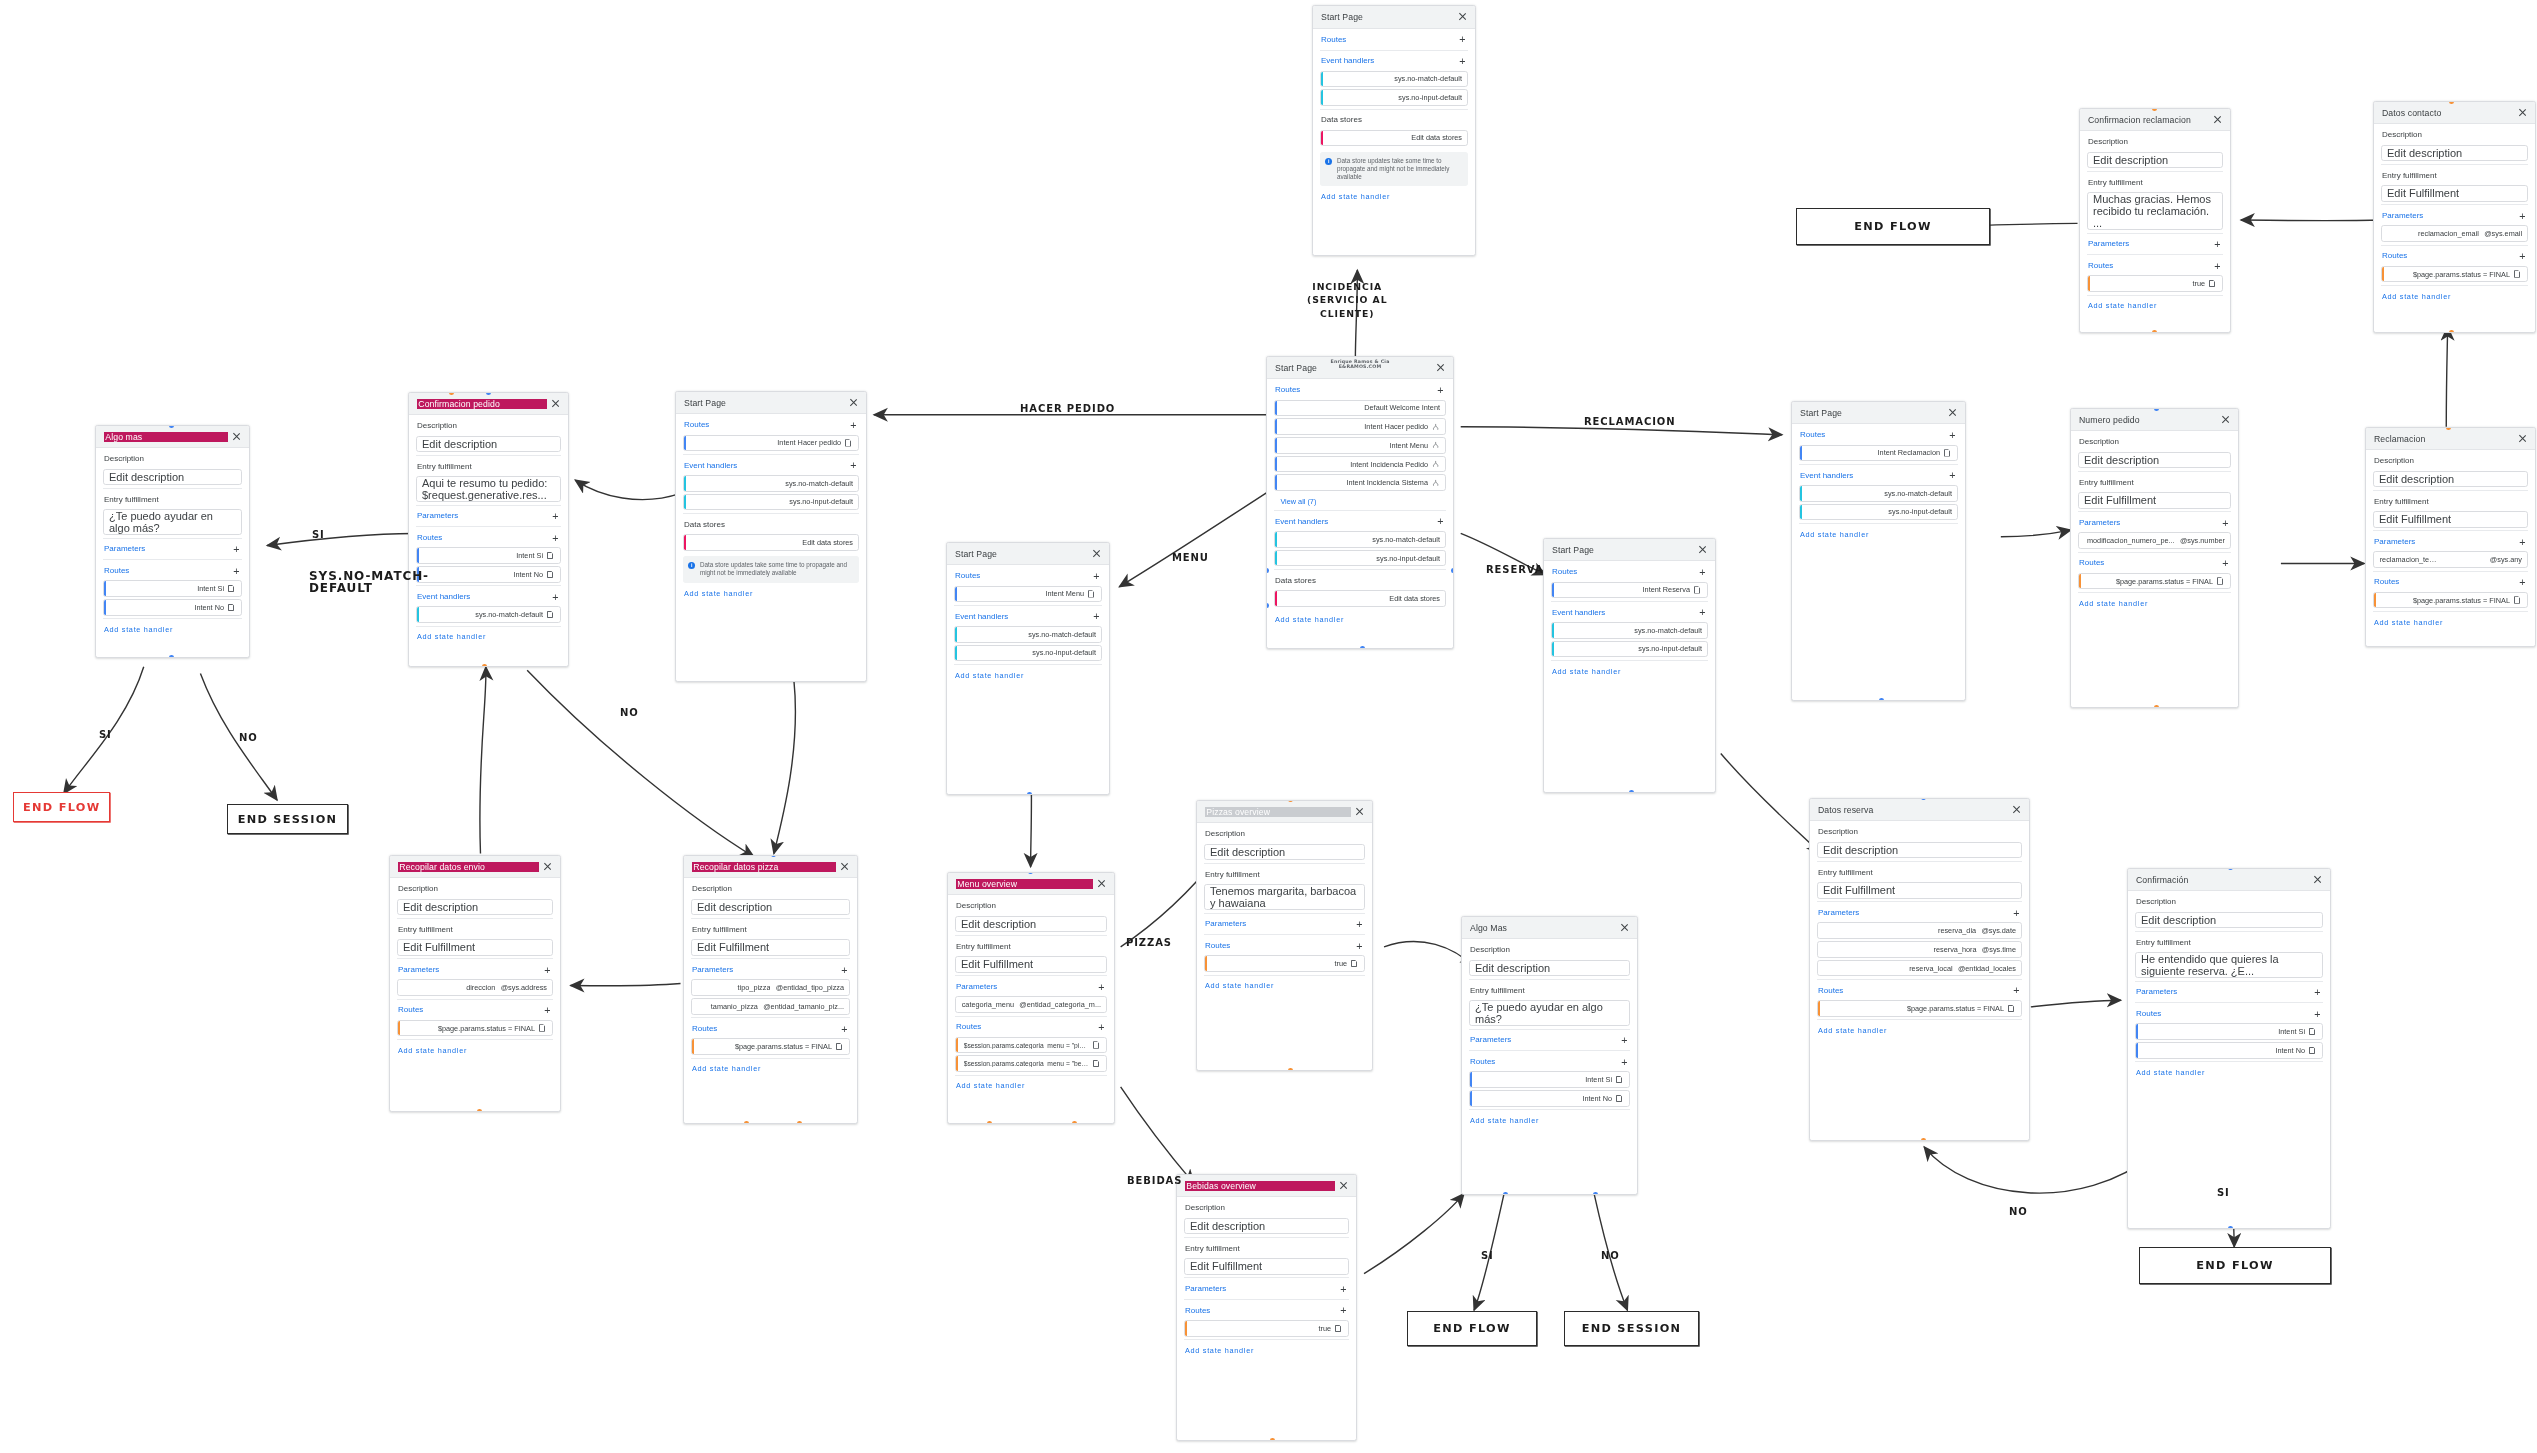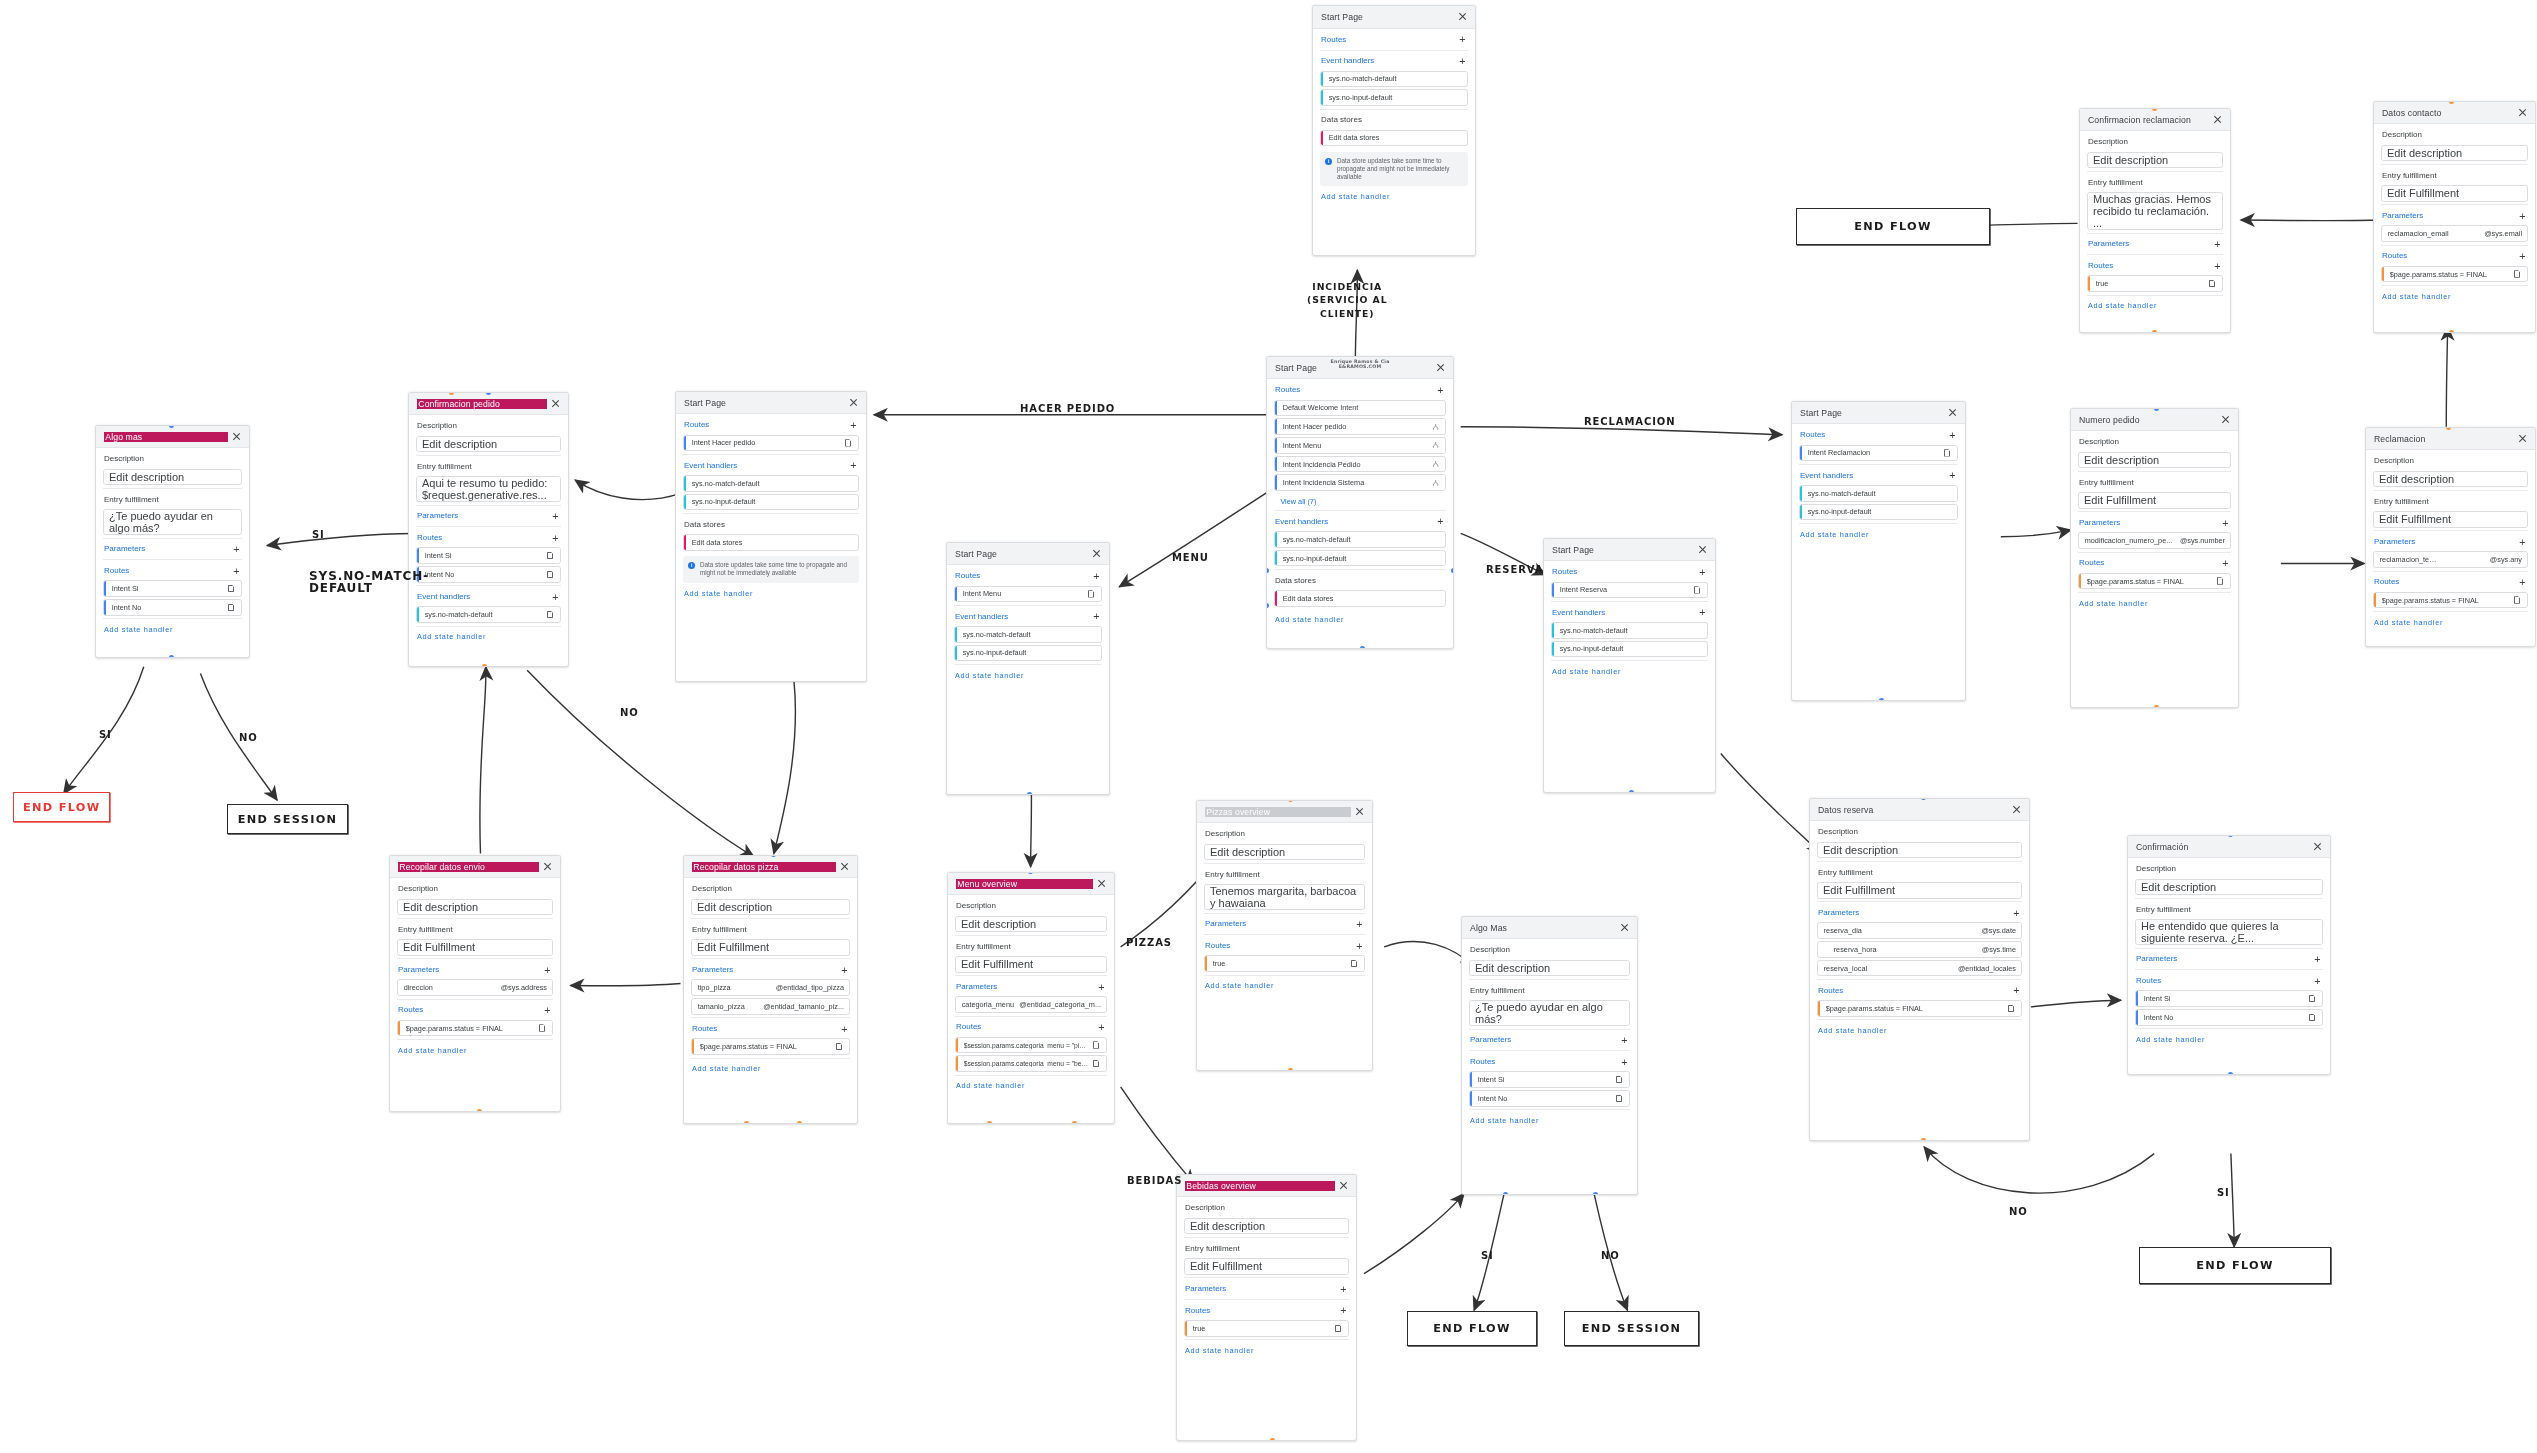--- a/index.html
+++ b/index.html
@@ -78,7 +78,7 @@
   .chip .bar.cyan{background:#24c4e0;}
   .chip .bar.orange{background:#f79237;}
   .chip .bar.pink{background:#ec1561;}
-  .chip .lbl{flex:1;white-space:nowrap;overflow:hidden;text-overflow:ellipsis;}
+  .chip .lbl{flex:1;white-space:nowrap;overflow:hidden;text-overflow:ellipsis;text-align:right;}
   .chip .val{color:#3c4043;margin-left:5.3px;white-space:nowrap;}
   .chip .tail{width:8px;flex:0 0 8px;margin-left:4px;color:#5f6368;}
   .pg-ico{display:block;width:6px;height:7.3px;position:relative;}

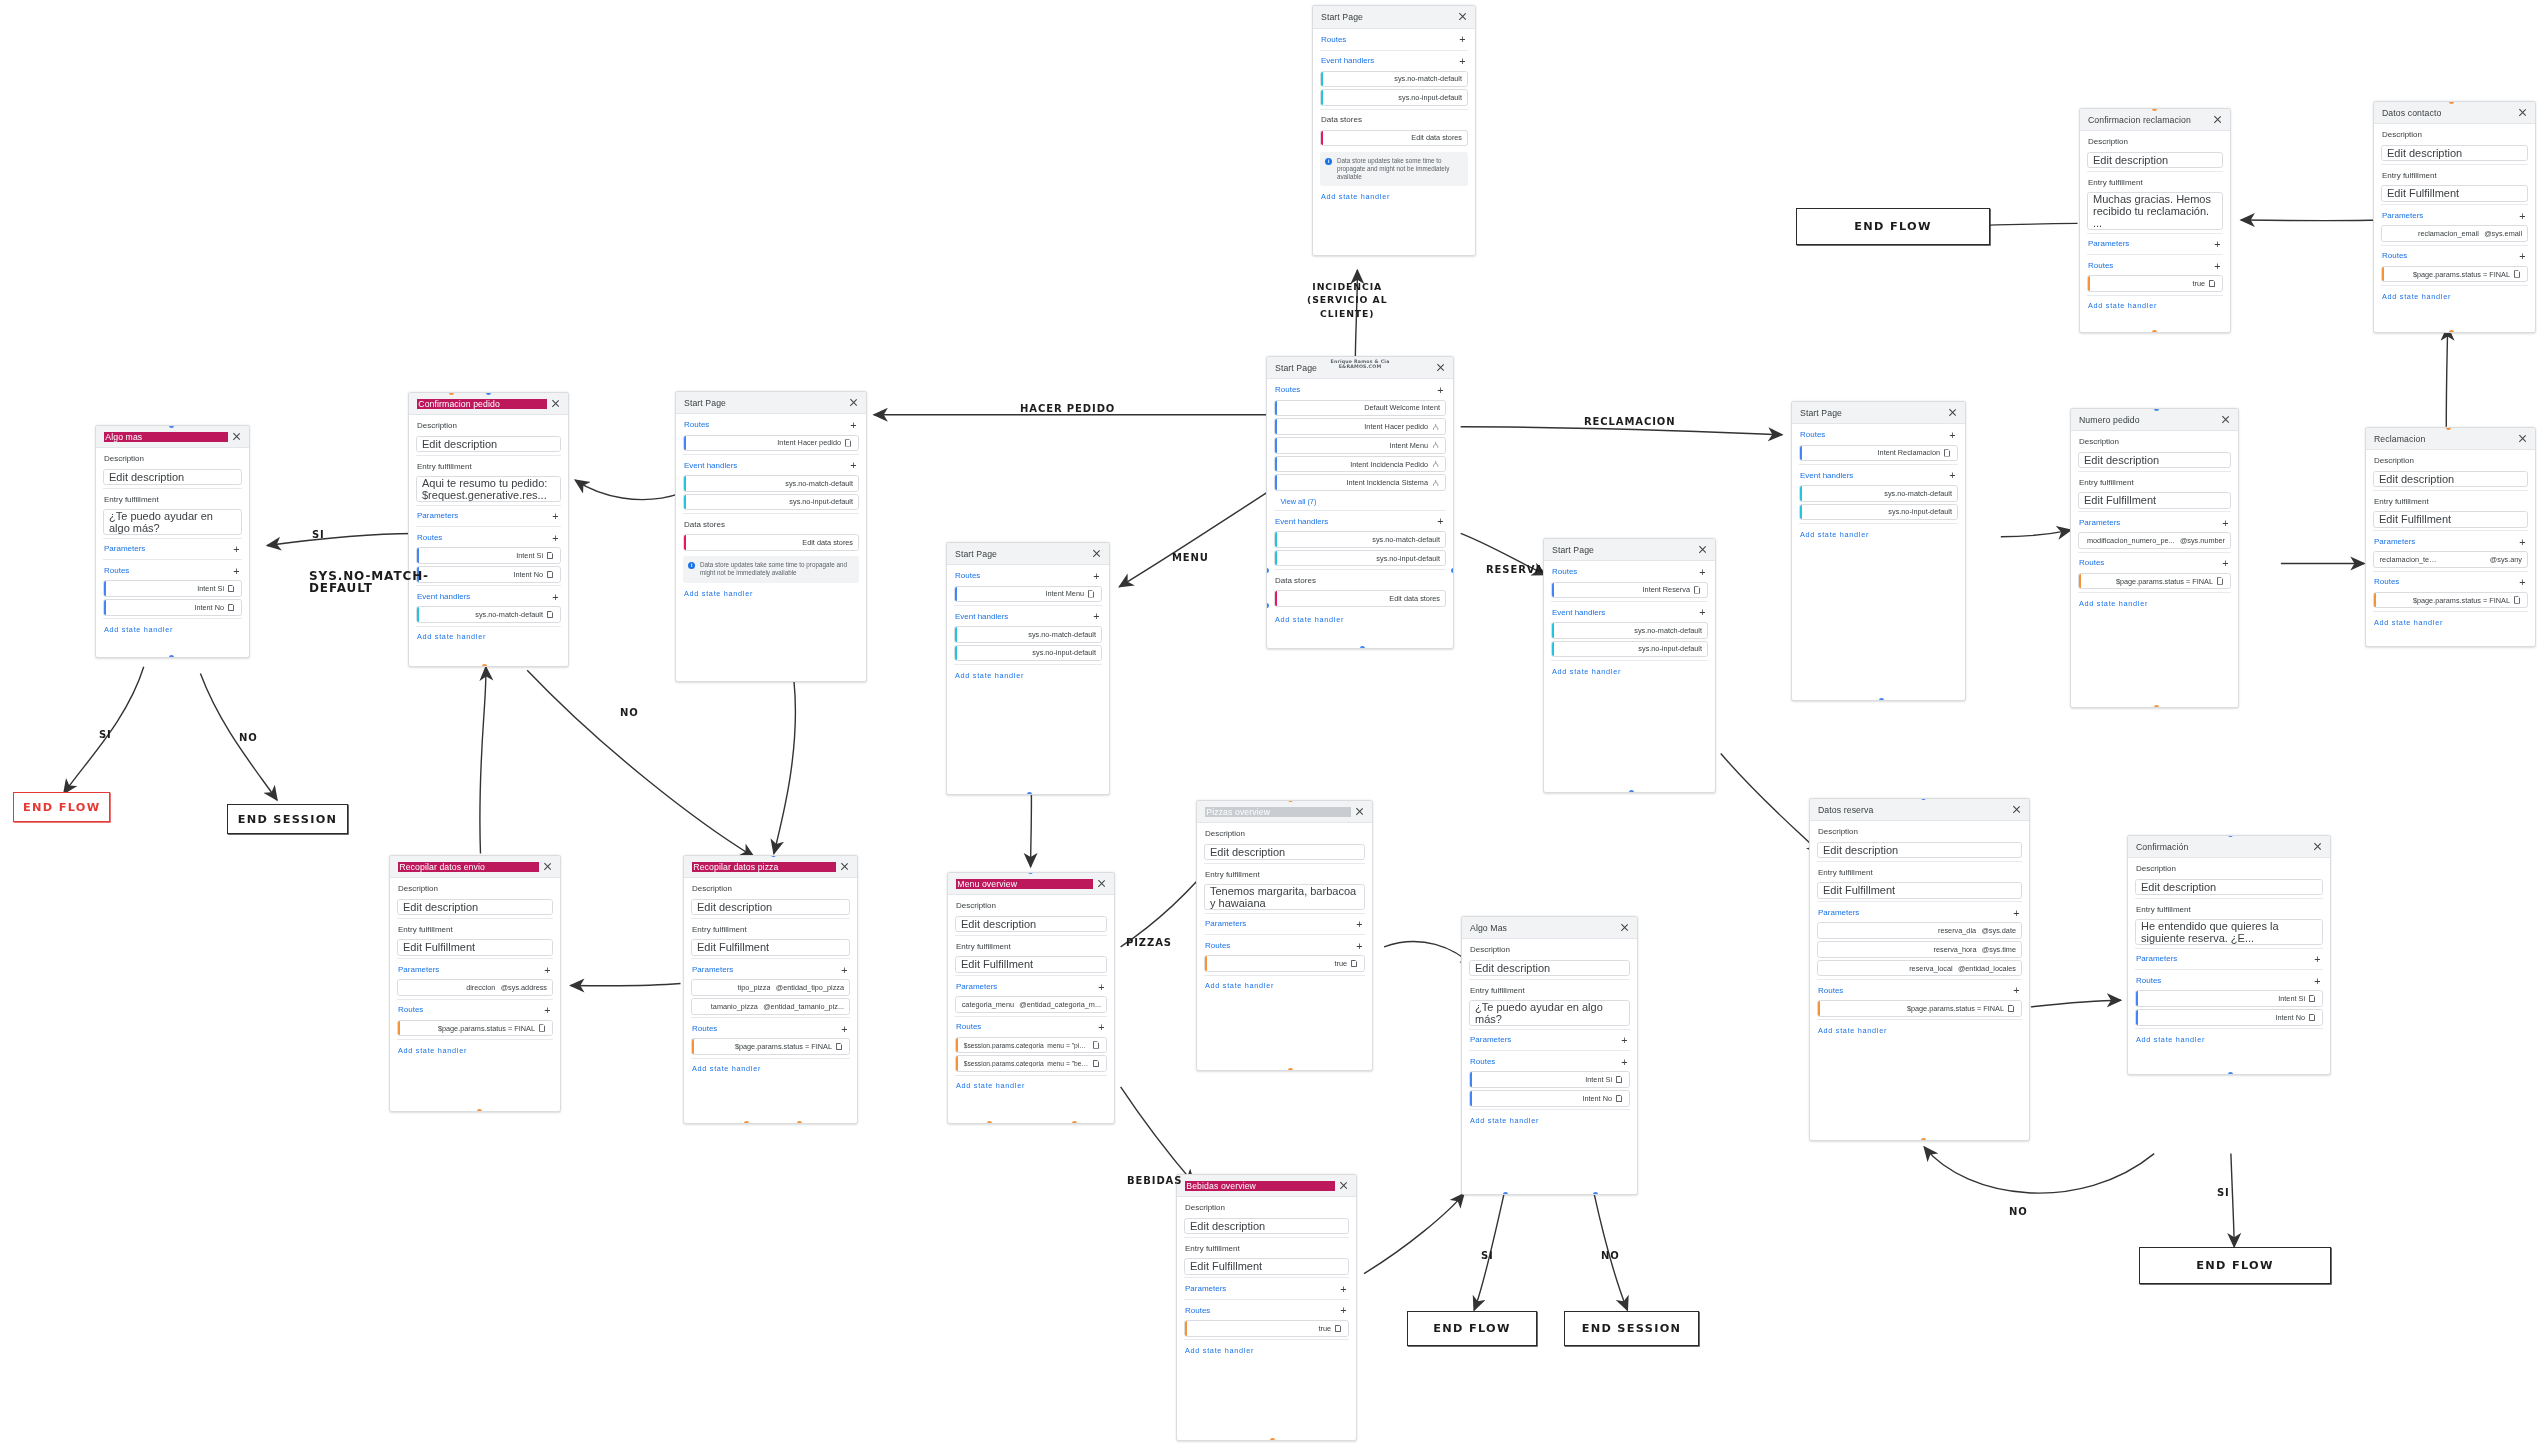--- a/index.html
+++ b/index.html
@@ -1000,7 +1000,7 @@
     <span class="dot orange" style="left:111px;bottom:-2.7px;"></span>
   </div>
 
-  <div class="card" style="left:2127px;top:835px;width:204px;height:240px;">
+  <div class="card" style="left:2127px;top:868px;width:204px;height:361px;">
     <div class="titlebar">
       <span class="title">Confirmación</span>
       <span class="xicon"></span>

